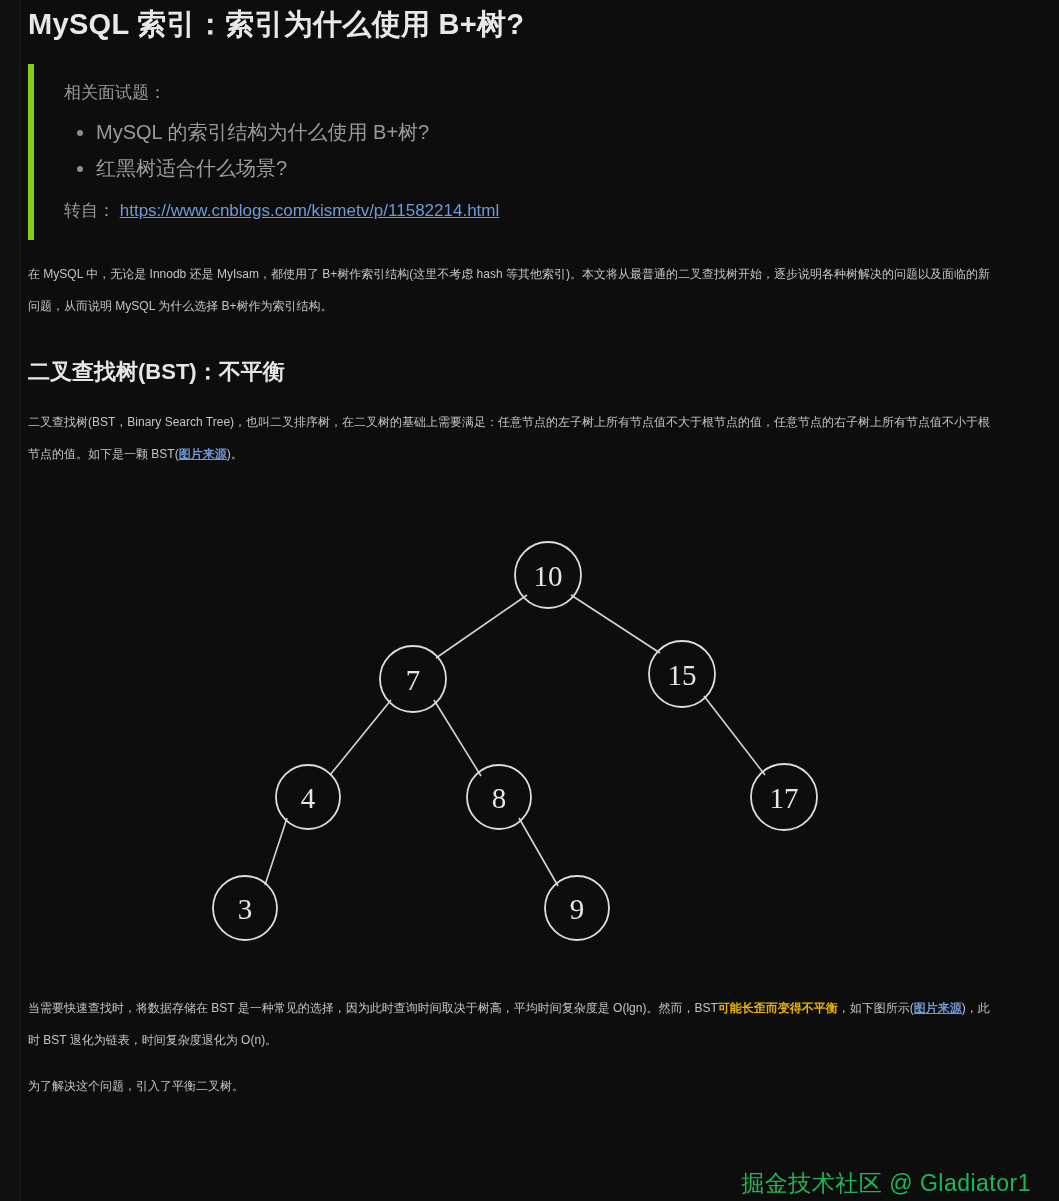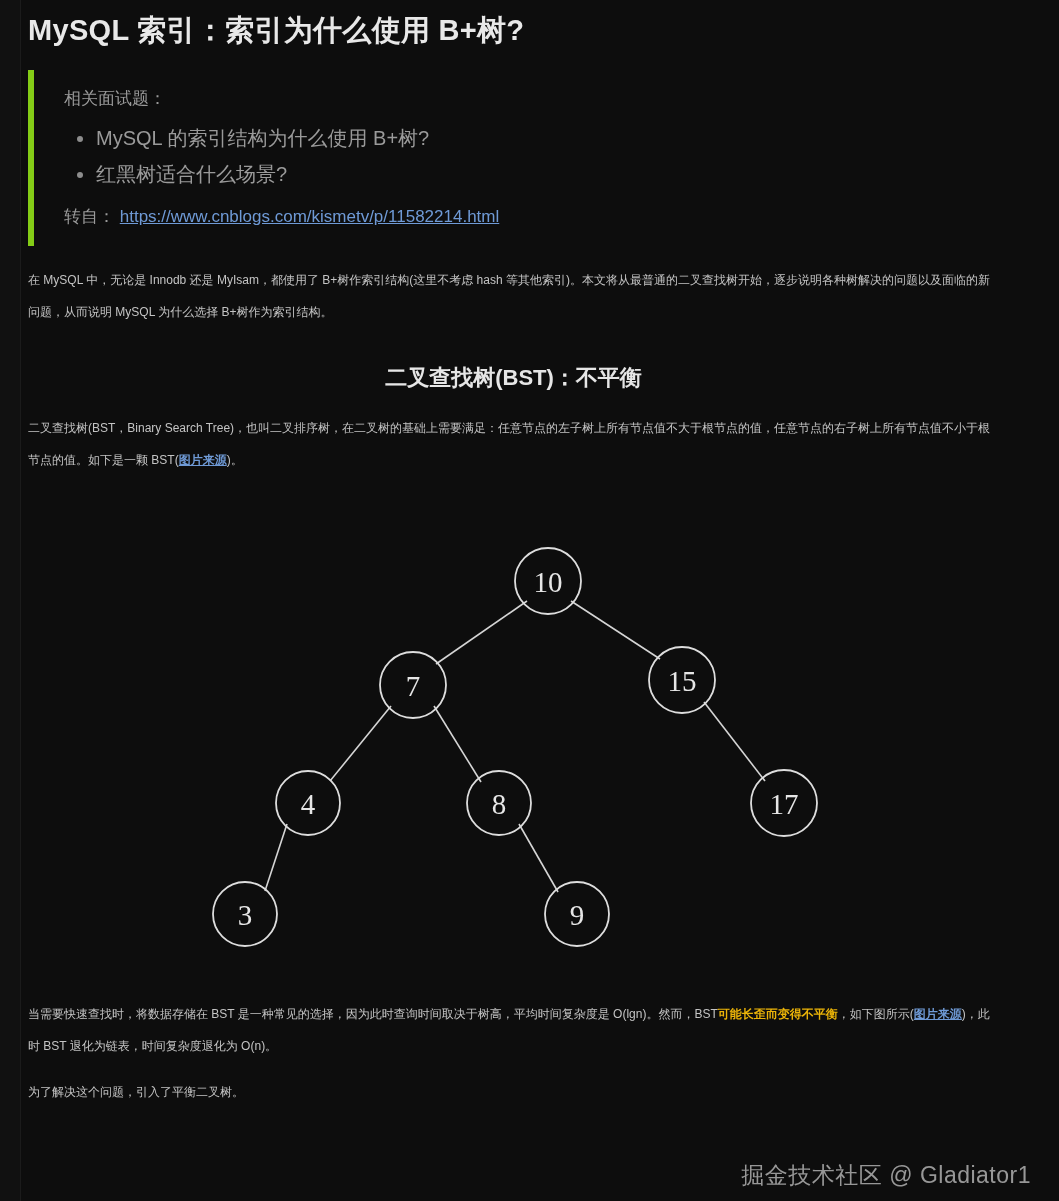--- a/index.html
+++ b/index.html
@@ -33,7 +33,7 @@
     font-weight: bold;
     color: #e8e8e8;
     margin: 0;
-    padding-top: 8px;
+    padding-top: 2px;
     letter-spacing: 0.3px;
     line-height: 44px;
   }

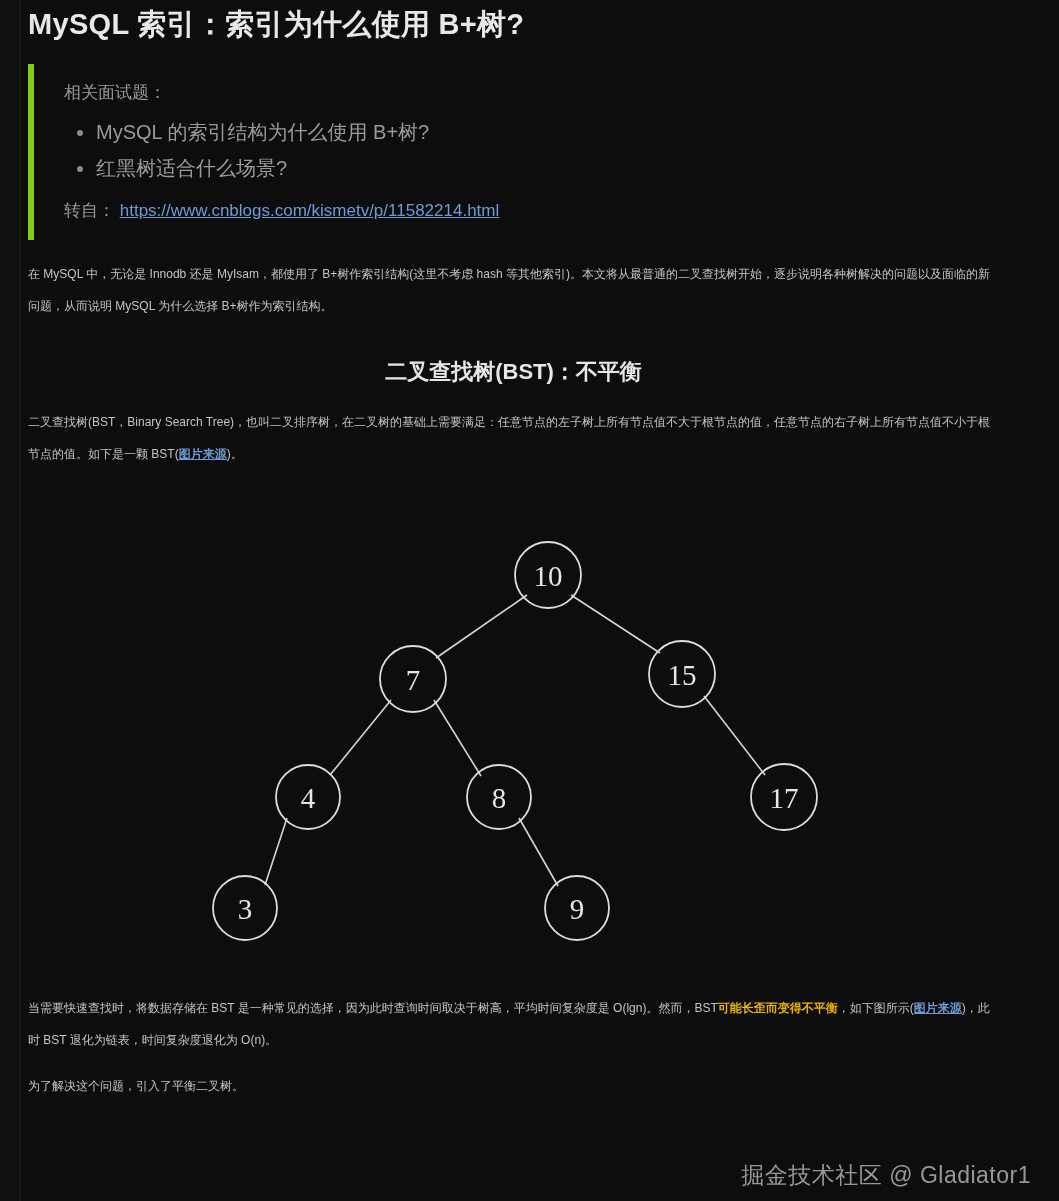--- a/index.html
+++ b/index.html
@@ -79,7 +79,6 @@
     color: #e6e6e6;
     margin: 34px 0 18px 0;
     line-height: 32px;
-    text-align: center;
   }
   .figure {
     margin: 30px 0 22px 0;

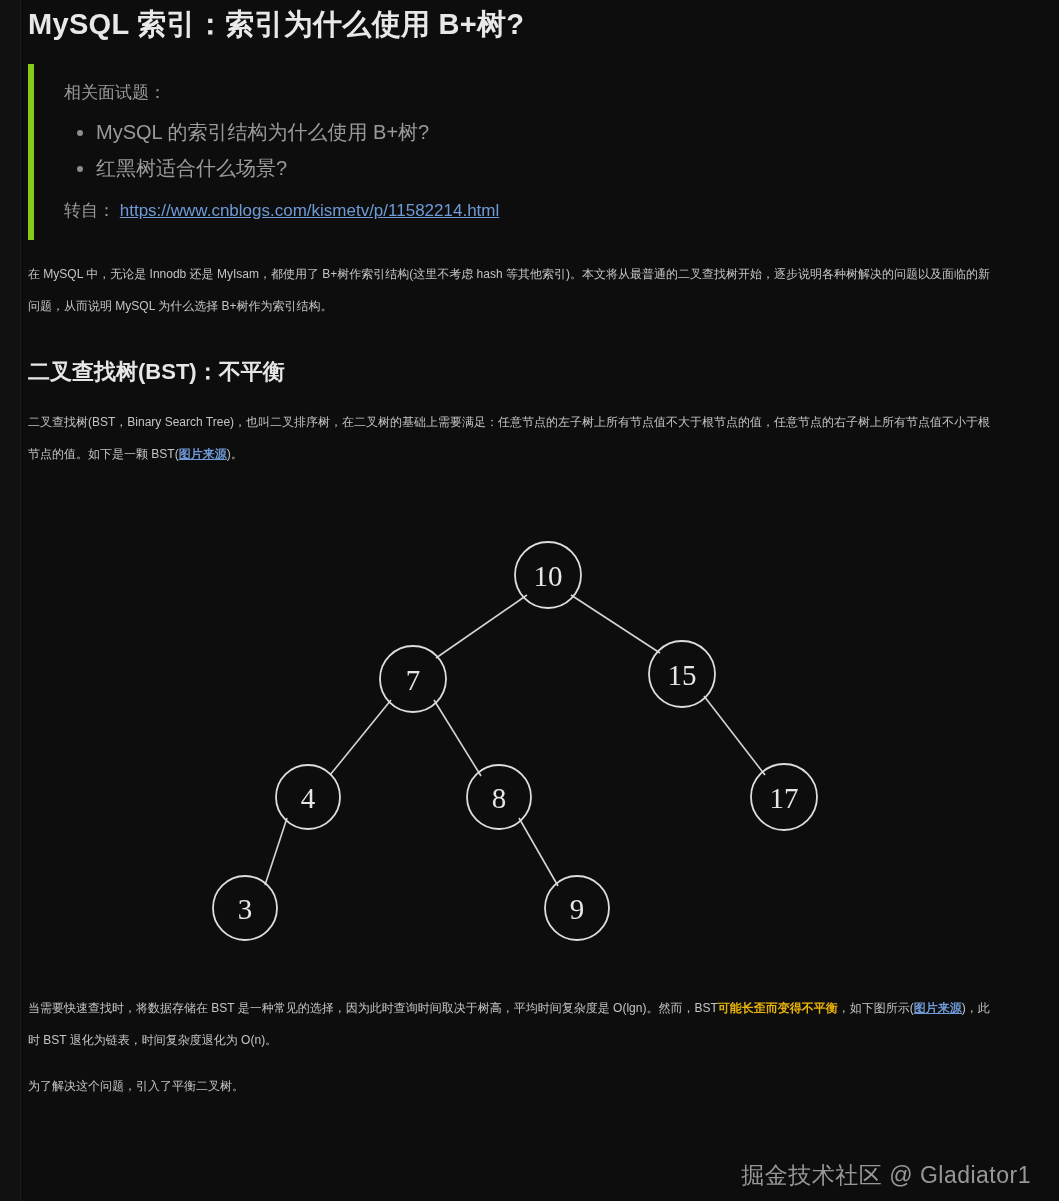--- a/index.html
+++ b/index.html
@@ -90,8 +90,8 @@
   .watermark {
     position: absolute;
     right: 28px;
-    bottom: 10px;
-    color: #a3a3a3;
+    bottom: 2px;
+    color: #22c55e;
     font-size: 23px;
     letter-spacing: 0.5px;
     opacity: 0.92;

